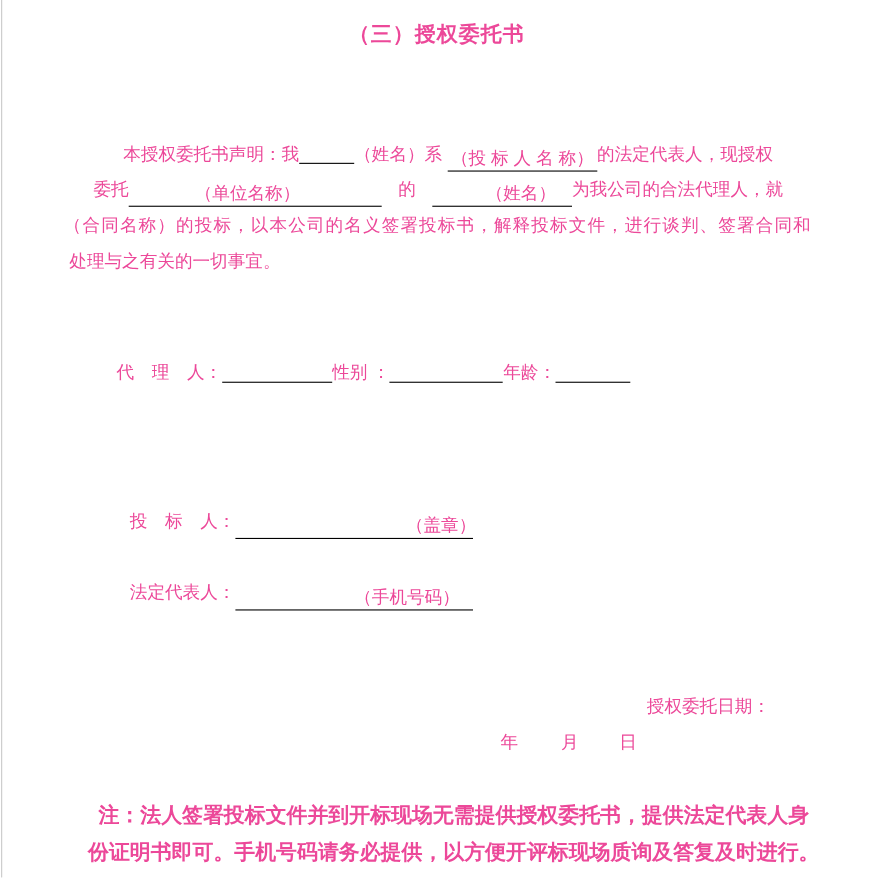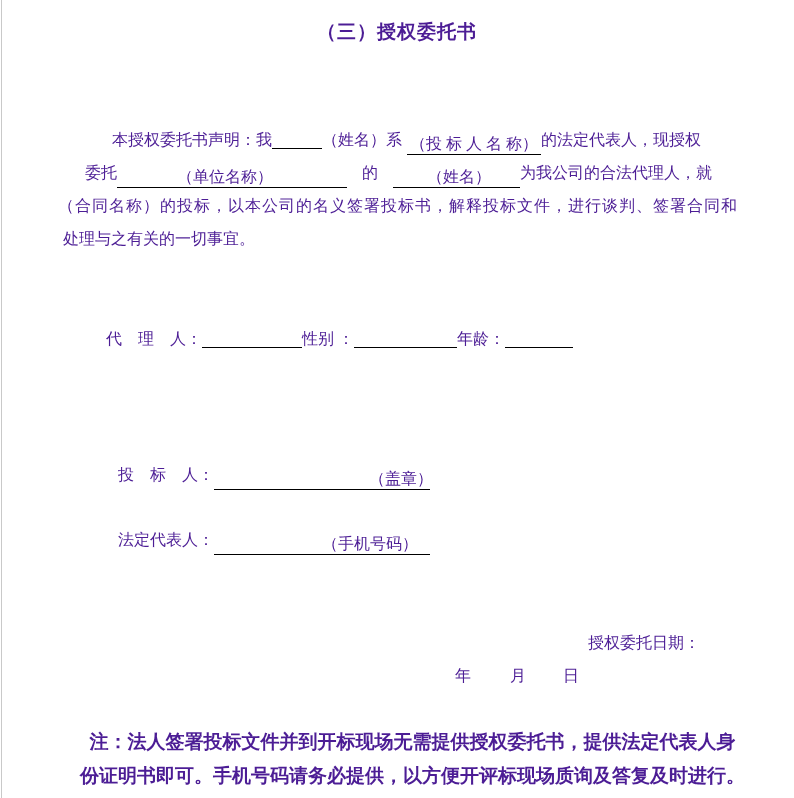--- a/index.html
+++ b/index.html
@@ -5,7 +5,7 @@
   html,body { margin:0; padding:0; background:#ffffff; }
   .page {
     position:relative; width:752px; height:798px; background:#ffffff;
-    font-family:Liberation Serif, serif; color:#4c1d95;
+    font-family:Liberation Sans, sans-serif; color:#ec4899;
     overflow:hidden;
   }
   .edge { position:absolute; left:1px; top:0; width:1px; height:798px; background:#c9c9c9; }

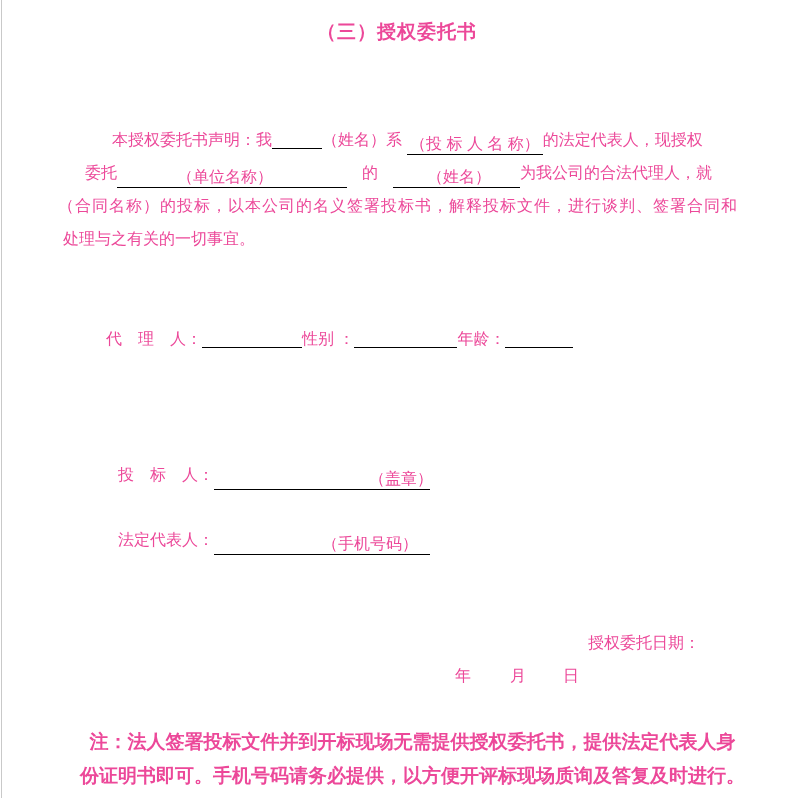--- a/index.html
+++ b/index.html
@@ -24,7 +24,7 @@
   .w100 { width:100px; } .w103 { width:103px; } .w68 { width:68px; }
   .w140 { width:140px; } .w176 { width:176px; }
   .seg-company { width:230px; text-indent:60px; }
-  .seg-agentname { width:127px; text-indent:34px; }
+  .seg-agentname { width:127px; text-indent:34px;text-align:center; }
   .seg-seal { width:216px; text-indent:155px; }
   .seg-sign { width:216px; text-indent:108px; }
   .ml15 { margin-left:15px; }

